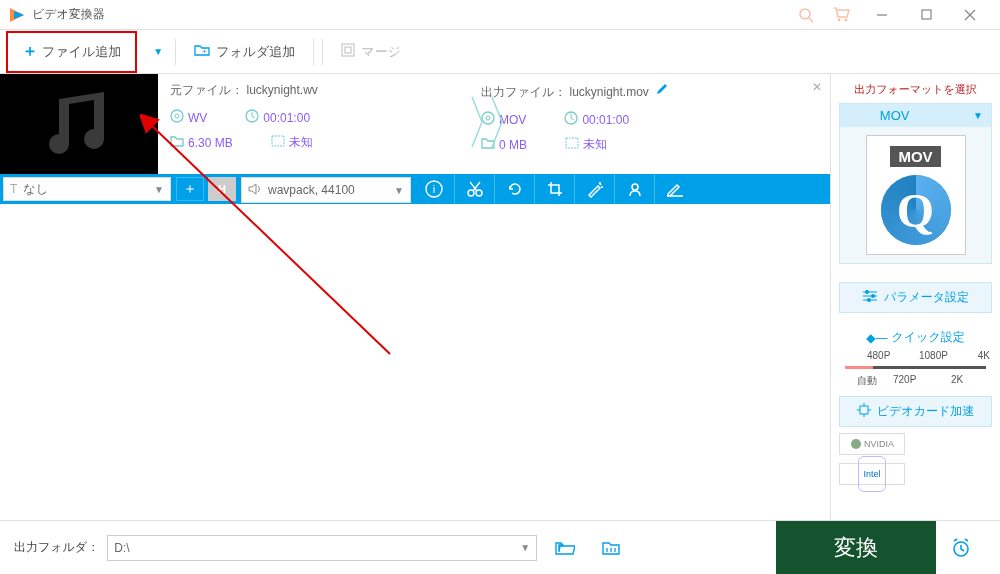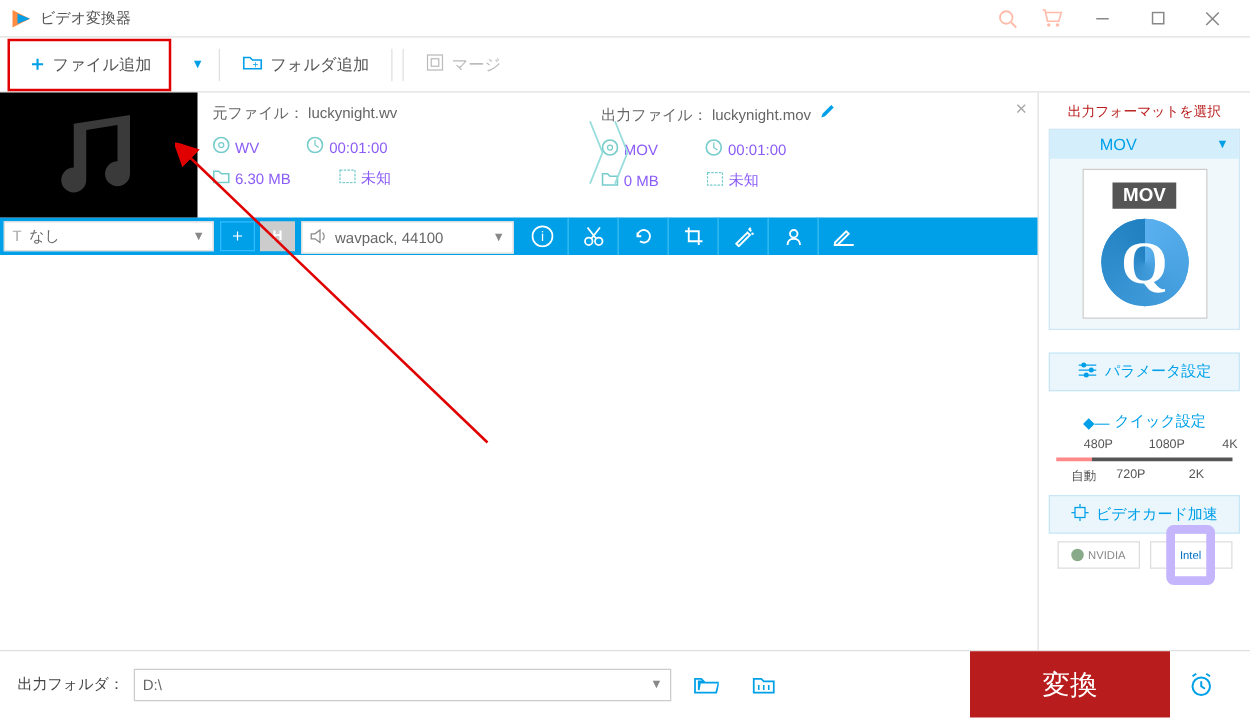--- a/index.html
+++ b/index.html
@@ -78,7 +78,7 @@
 .quick .track { position: absolute; top: 14px; left: 6px; right: 6px; height: 3px; background: linear-gradient(90deg, #f88 0%, #f88 20%, #555 20%, #555 100%); }
 .quick .lbl { position: absolute; }
 .gpu { margin-top: 10px; border: 1px solid #c8e6f5; background: #eaf6fc; padding: 6px; font-size: 12px; color: #00a0e9; cursor: pointer; display: flex; align-items: center; justify-content: center; gap: 6px; }
-.gpubrand { display: flex; gap: 8px; margin-top: 6px; justify-content: center; }
+.gpubrand { display: flex; gap: 8px; margin-top: 6px; justify-content: center; flex-direction: column; }
 .gpubrand .brand { width: 66px; height: 22px; border: 1px solid #ddd; font-size: 9px; color: #888; display: flex; align-items: center; justify-content: center; }
 
 

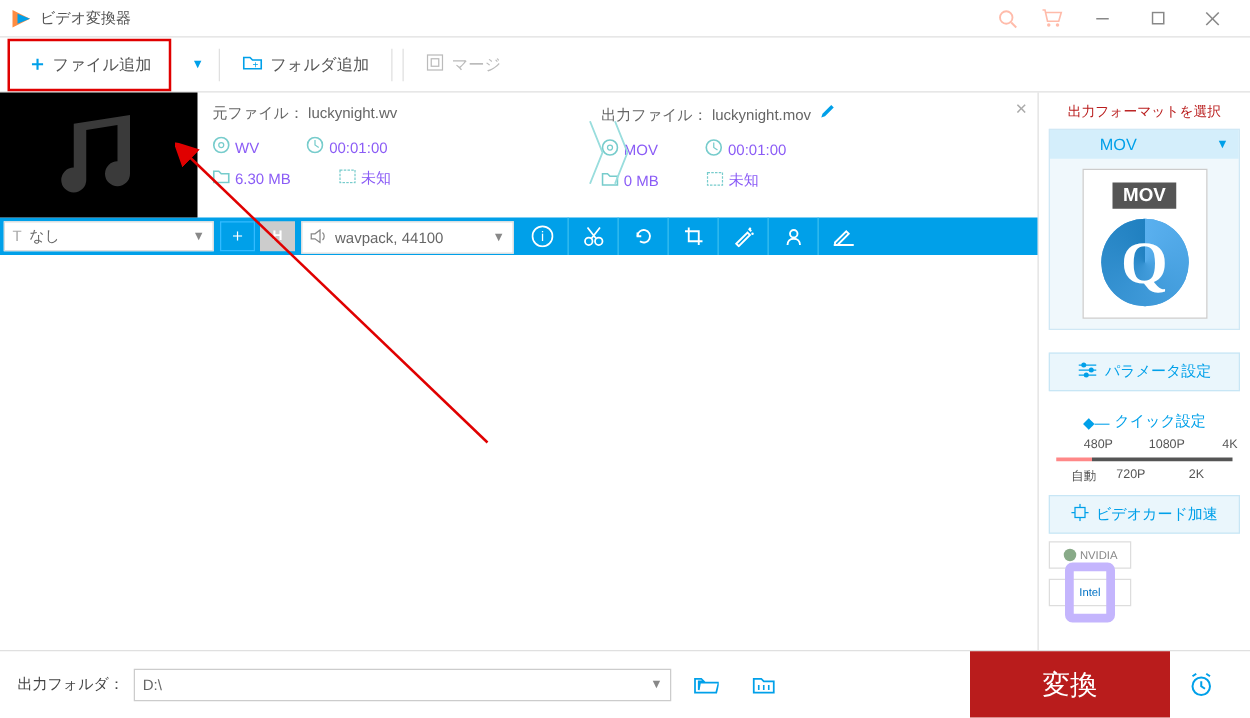--- a/index.html
+++ b/index.html
@@ -381,7 +381,7 @@
           <span>NVIDIA</span>
         </div>
       <div class="brand" style="color:#0071c5">
-          <span style="border:7px solid #c4b5fd;border-radius:6px;padding:12px 4px">Intel</span>
+          <span style="border:1px solid #c4b5fd;border-radius:6px;padding:12px 4px">Intel</span>
         </div>
     </div>
   </div>

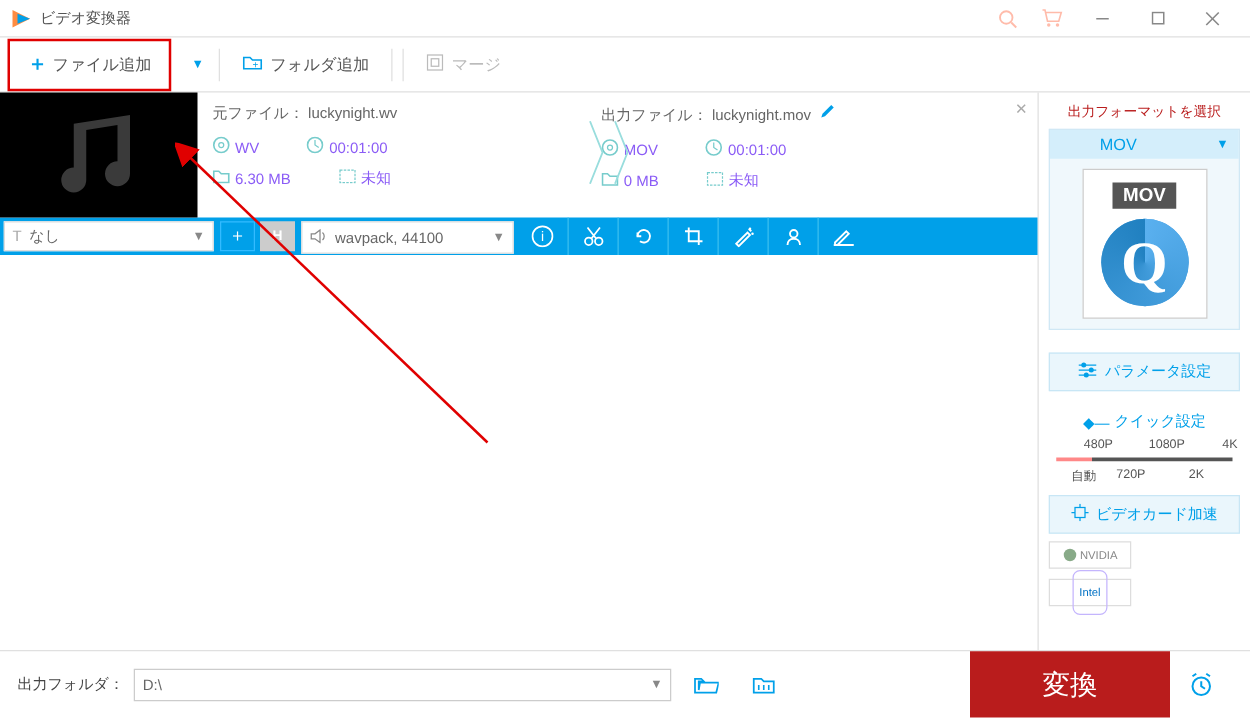--- a/index.html
+++ b/index.html
@@ -88,7 +88,7 @@
 .bottom .outsel .caret { margin-left: auto; color: #888; font-size: 10px; }
 .bottom .bicon { width: 36px; height: 30px; display: flex; align-items: center; justify-content: center; color: #00a0e9; cursor: pointer; margin-left: 10px; }
 .bottom .spacer { flex: 1; }
-.convert { width: 160px; height: 54px; background: #b91c1c; color: #fff; font-size: 22px; display: flex; align-items: center; justify-content: center; cursor: pointer; }
+.convert { width: 160px; height: 54px; background: #14532d; color: #fff; font-size: 22px; display: flex; align-items: center; justify-content: center; cursor: pointer; }
 .alarm { width: 50px; height: 54px; display: flex; align-items: center; justify-content: center; color: #00a0e9; cursor: pointer; }
 </style>
 </head>

